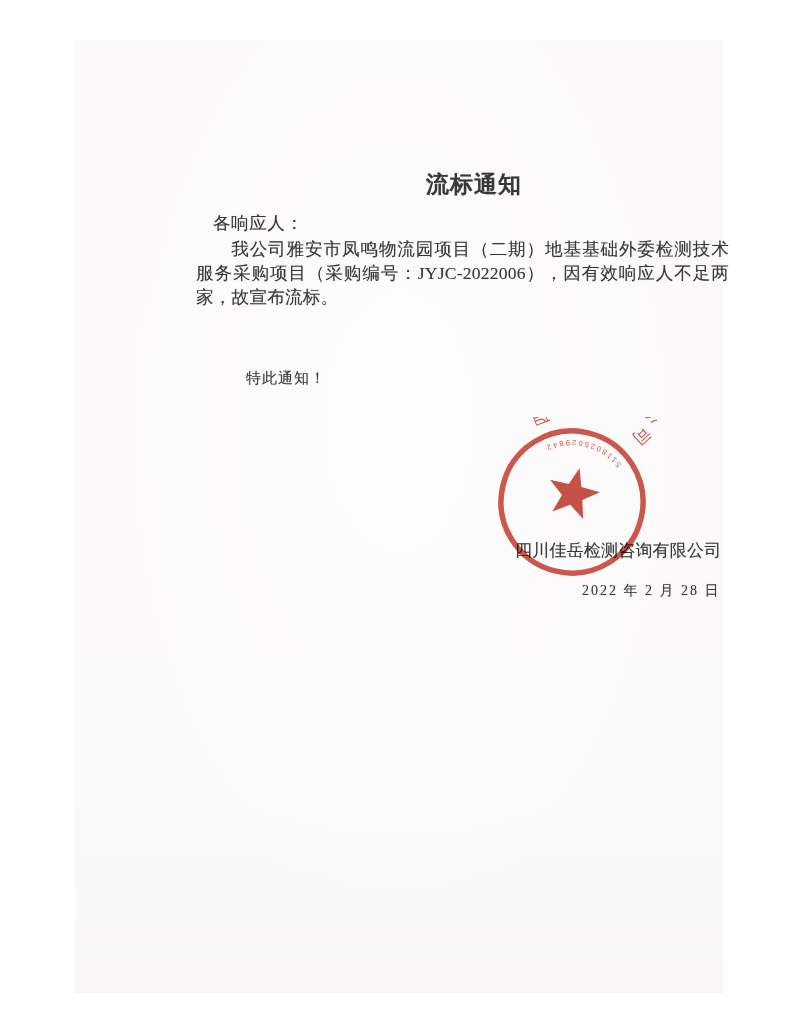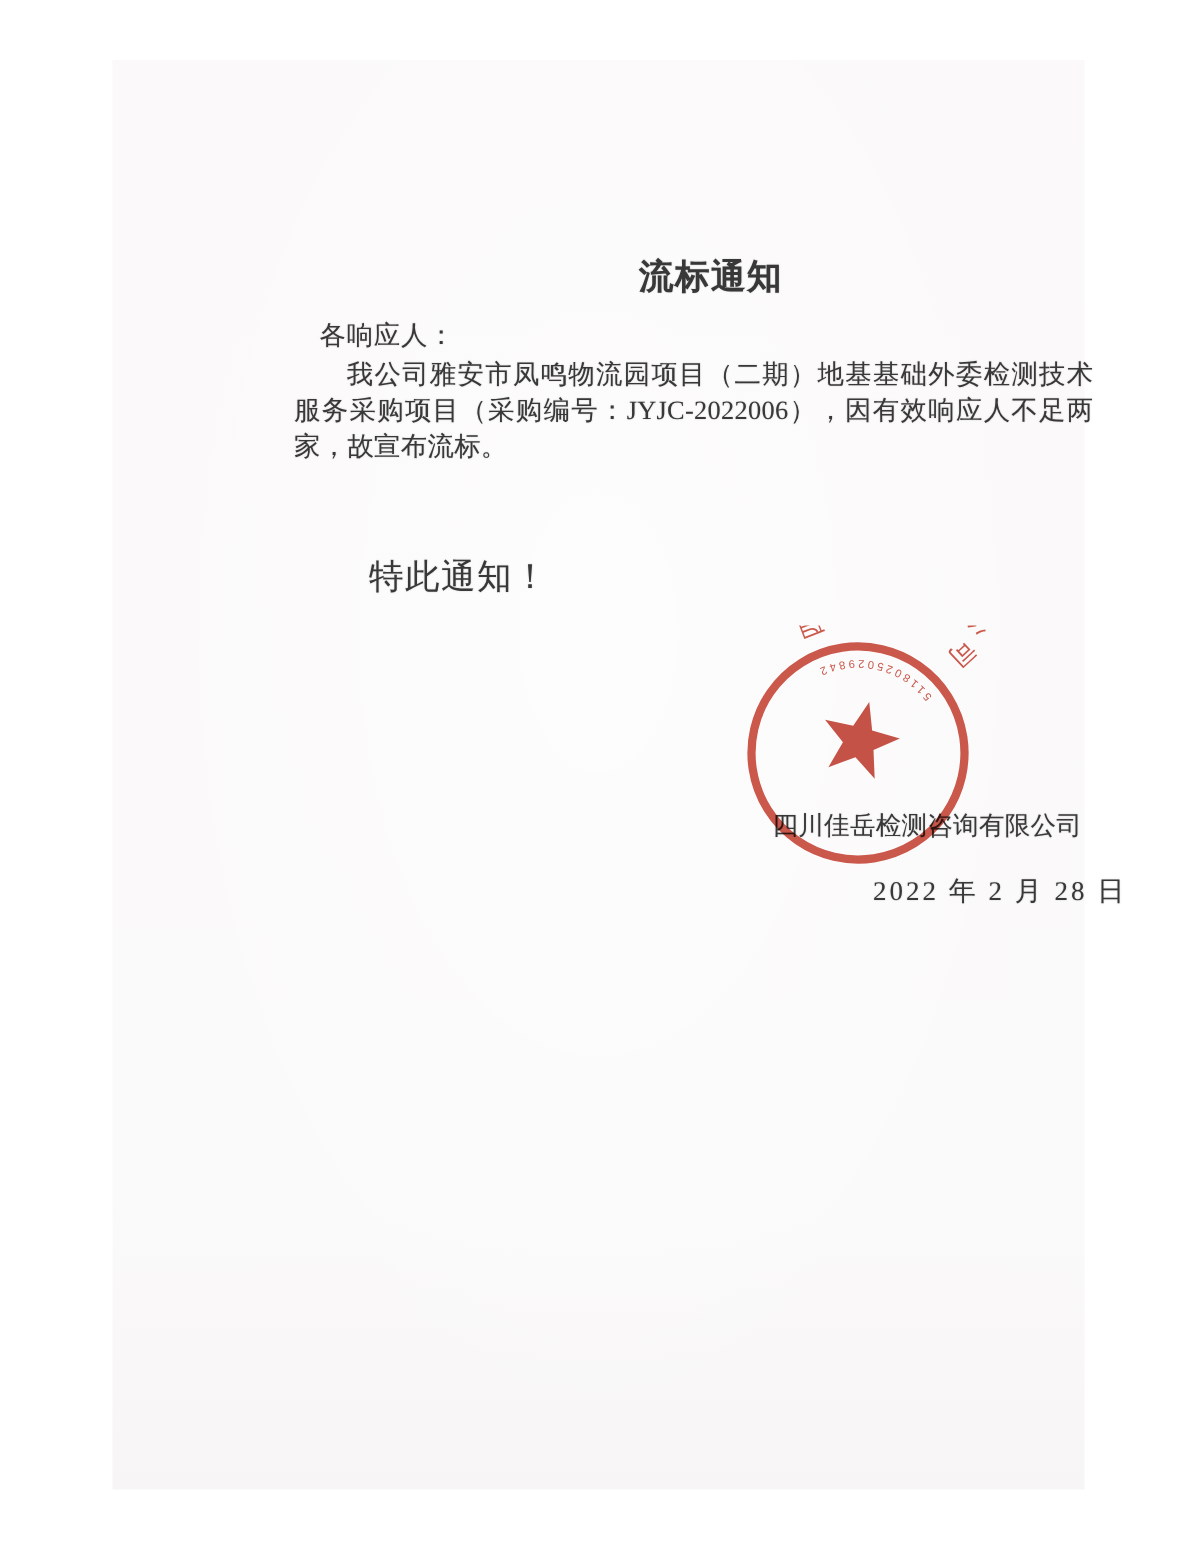--- a/index.html
+++ b/index.html
@@ -49,7 +49,7 @@
   }
   .closing{
     left:171px;top:329px;
-    font-size:23px;
+    font-size:15px;
     letter-spacing:1px;
   }
   .sig-company{

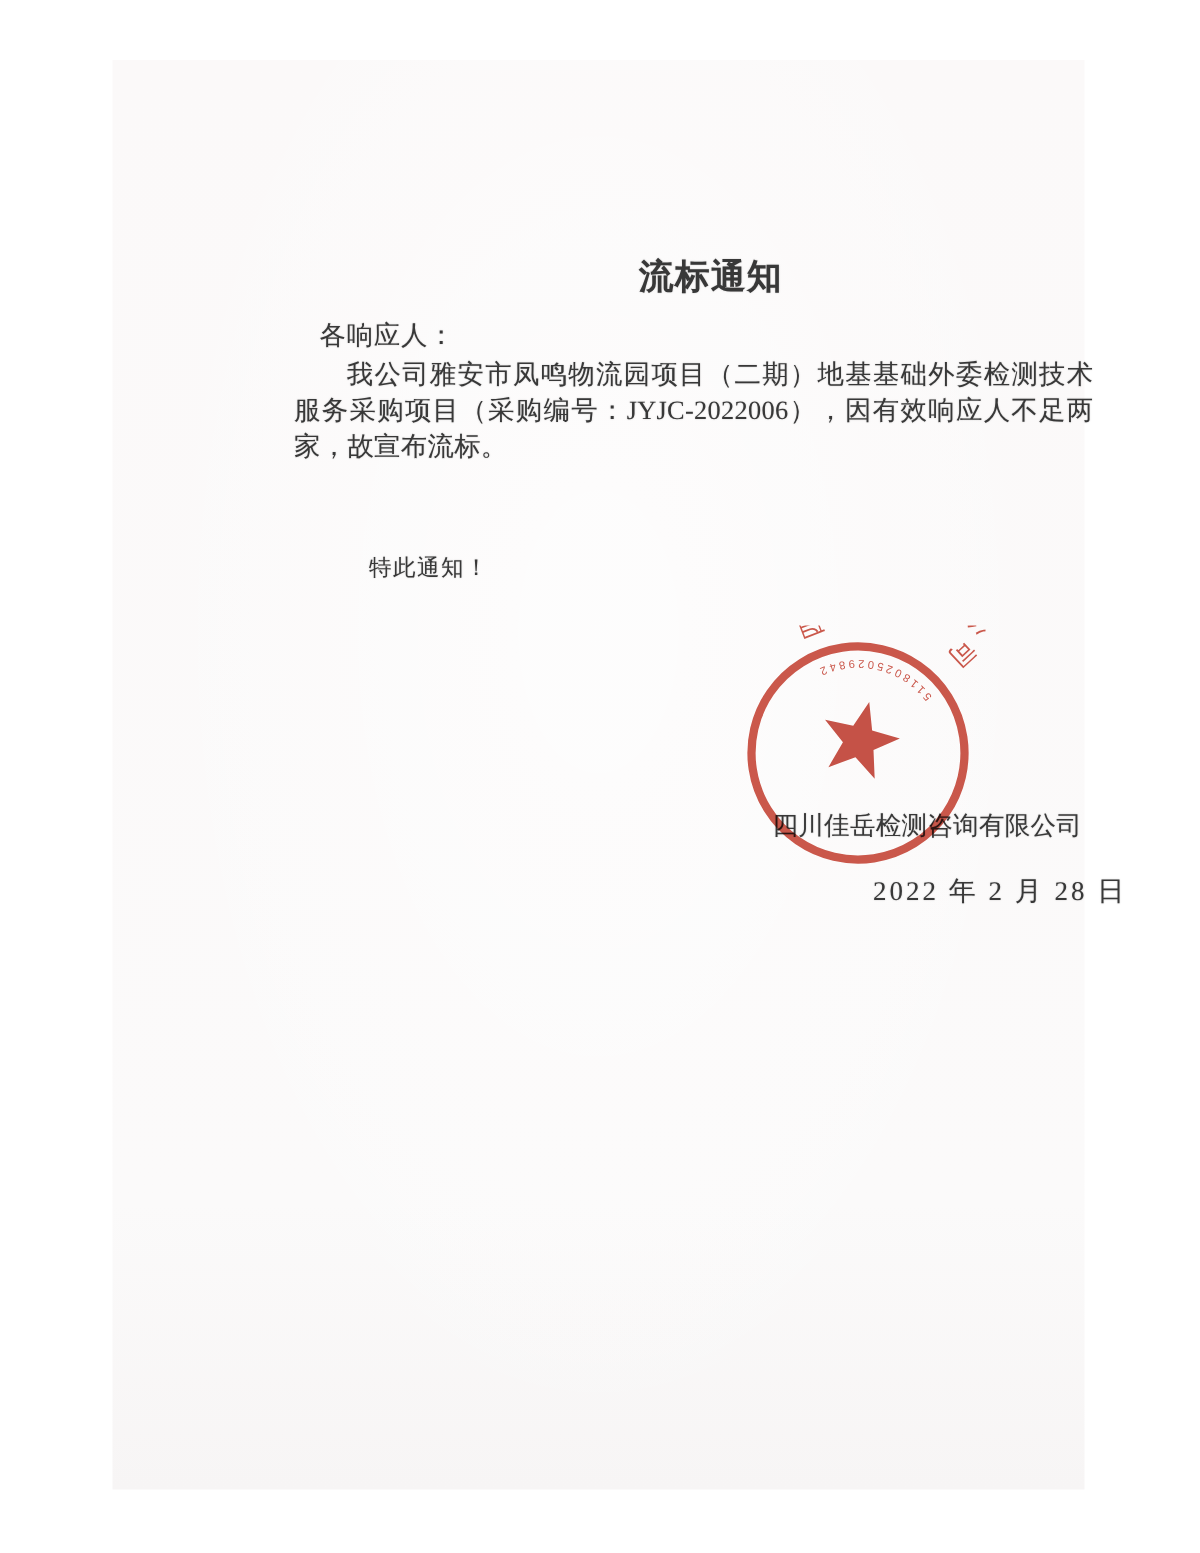--- a/index.html
+++ b/index.html
@@ -59,7 +59,7 @@
   }
   .sig-date{
     left:507px;top:542px;
-    font-size:18px;
+    font-size:14px;
     letter-spacing:2px;
   }
   .seal{

